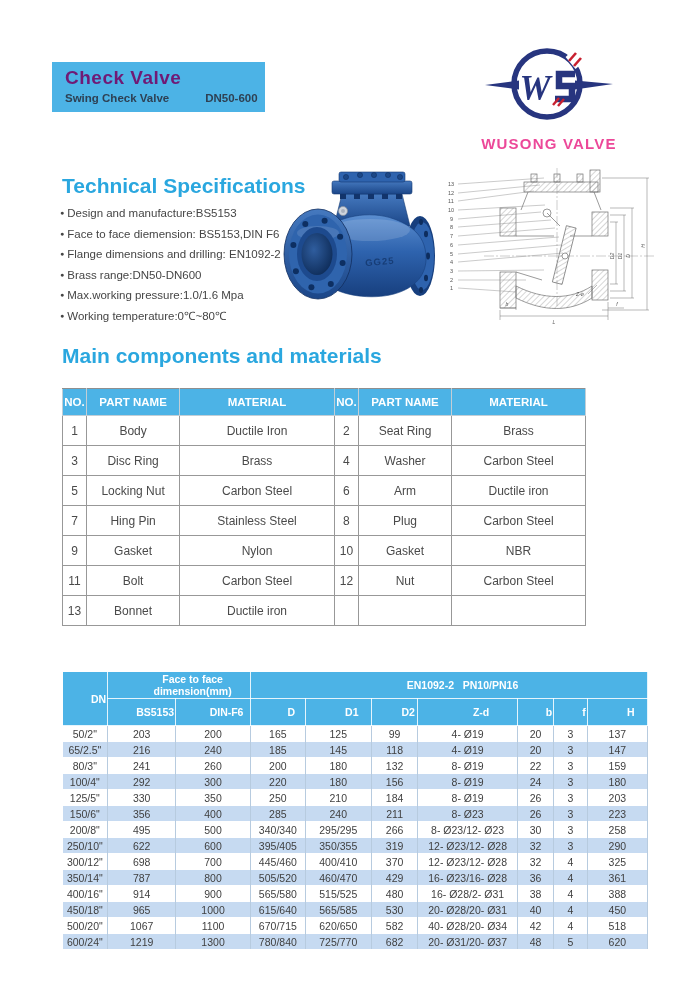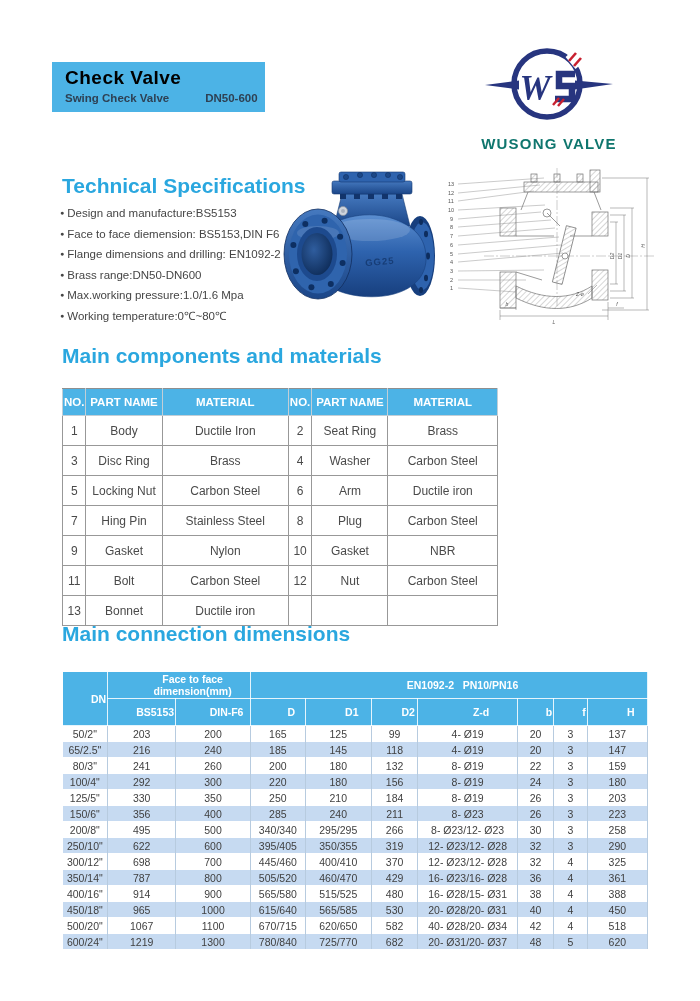--- a/index.html
+++ b/index.html
@@ -9,7 +9,7 @@
   
   .title-box{position:absolute;left:52px;top:62px;width:213px;height:50px;
              background:#4CB3E6;box-sizing:border-box;padding:5px 0 0 13px;}
-  .title{font-size:19px;font-weight:bold;color:#000000;letter-spacing:.5px;}
+  .title{font-size:19px;font-weight:bold;color:#701a75;letter-spacing:.5px;}
   .subtitle{margin-top:3px;font-size:11.5px;font-weight:bold;color:#2E4154;display:flex;gap:36px;}
 
   

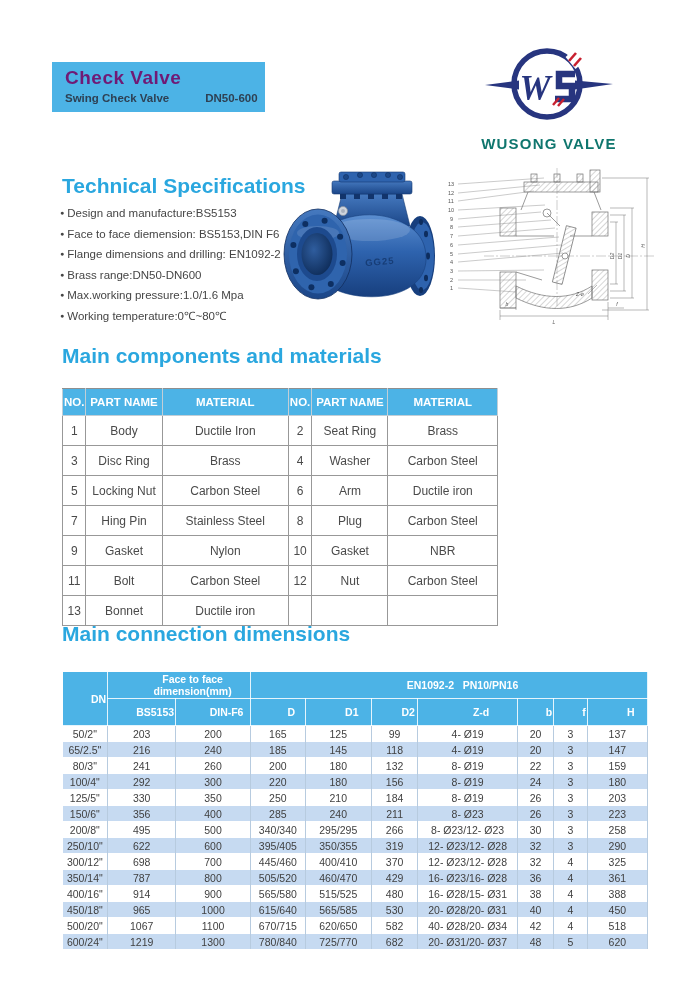--- a/index.html
+++ b/index.html
@@ -14,7 +14,7 @@
 
   
   .logo{position:absolute;left:476px;top:42px;width:146px;text-align:center;}
-  .brand{margin-top:1px;font-size:15px;font-weight:bold;color:#0f766e;letter-spacing:1.2px;white-space:nowrap;}
+  .brand{margin-top:1px;font-size:15px;font-weight:bold;color:#ec4899;letter-spacing:1.2px;white-space:nowrap;}
 
   
   .sec{position:absolute;left:62px;margin:0;font-size:21px;font-weight:bold;color:#2AA7DF;}

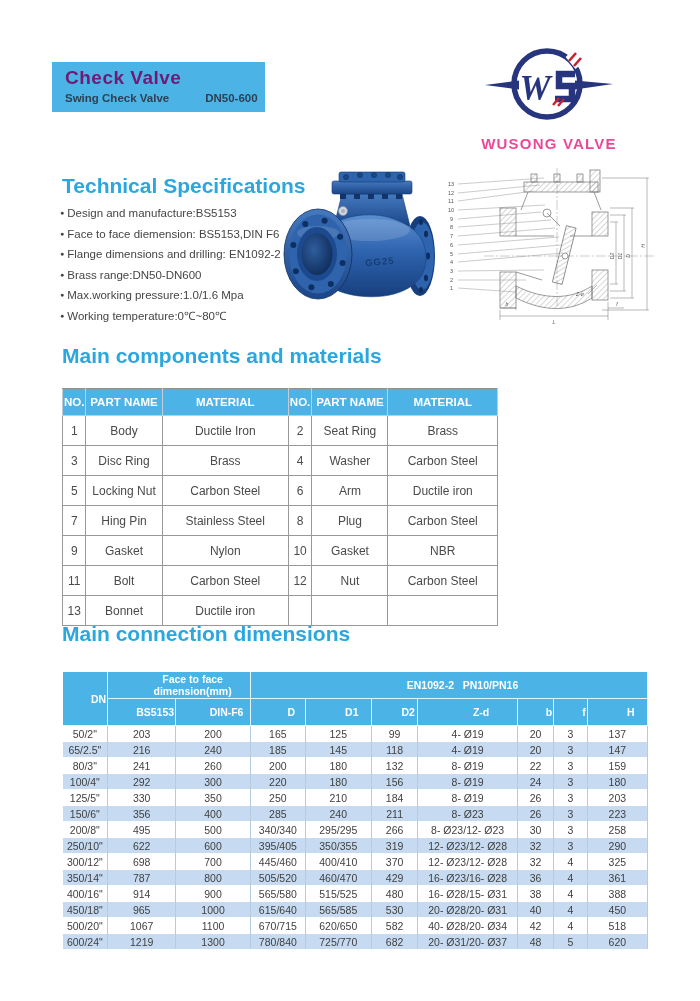--- a/index.html
+++ b/index.html
@@ -29,7 +29,7 @@
   .drawing{position:absolute;left:444px;top:158px;}
 
   
-  .comp{position:absolute;left:62px;top:388px;width:436px;border-collapse:collapse;
+  .comp{position:absolute;left:62px;top:388px;width:524px;border-collapse:collapse;
         font-size:12px;color:#4a4a4a;text-align:center;border:1px solid #8f8f8f;}
   .comp th{background:#4CB3E6;color:#fff;font-size:11.5px;font-weight:bold;height:24px;
            border:1px solid #c2ced6;border-top:1px solid #8f8f8f;}

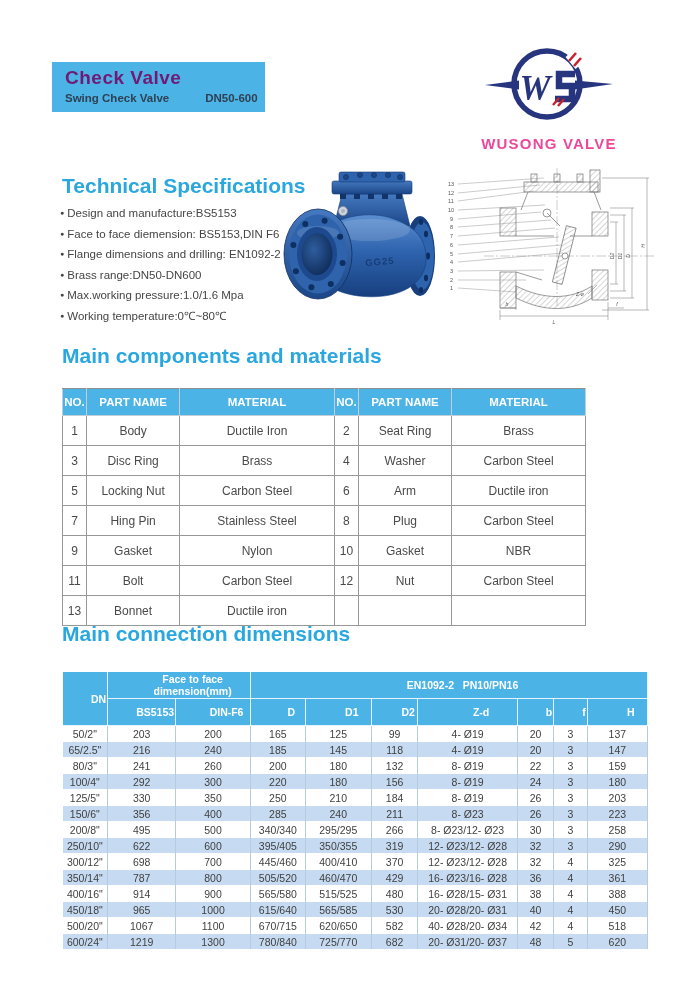--- a/index.html
+++ b/index.html
@@ -337,7 +337,6 @@
     </tbody>
   </table>
 
-  <h2 class="sec" id="sec-dims">Main connection dimensions</h2>
   <table class="dims">
     <colgroup>
       <col style="width:7.5%">

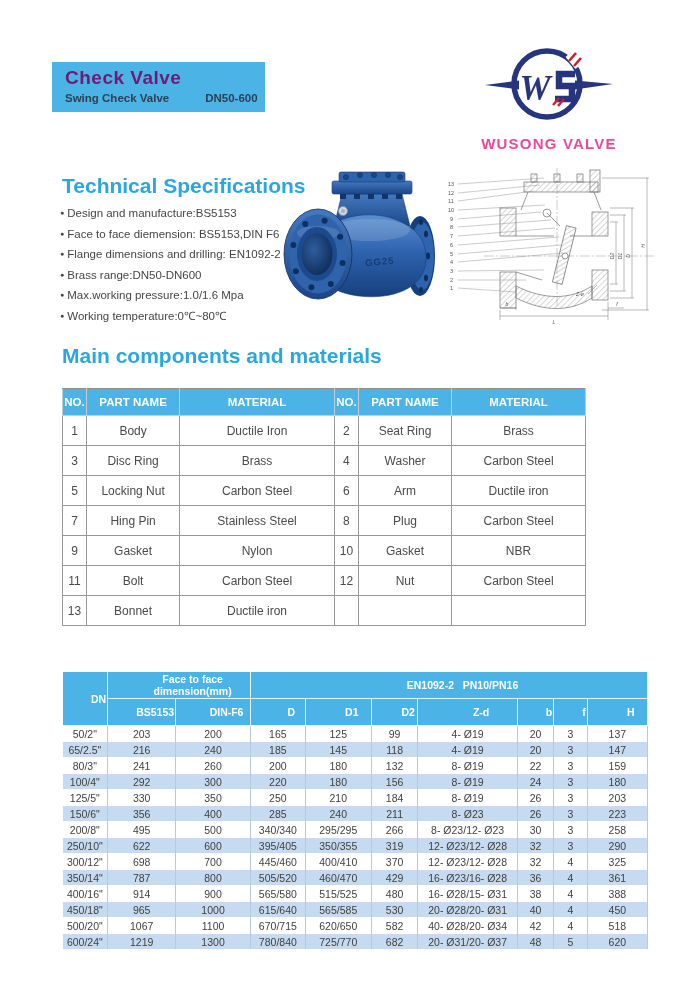--- a/index.html
+++ b/index.html
@@ -496,7 +496,7 @@
           <td>565/580</td>
           <td>515/525</td>
           <td>480</td>
-          <td>16- Ø28/15- Ø31</td>
+          <td>16- Ø28/2- Ø31</td>
           <td>38</td>
           <td>4</td>
           <td>388</td>

